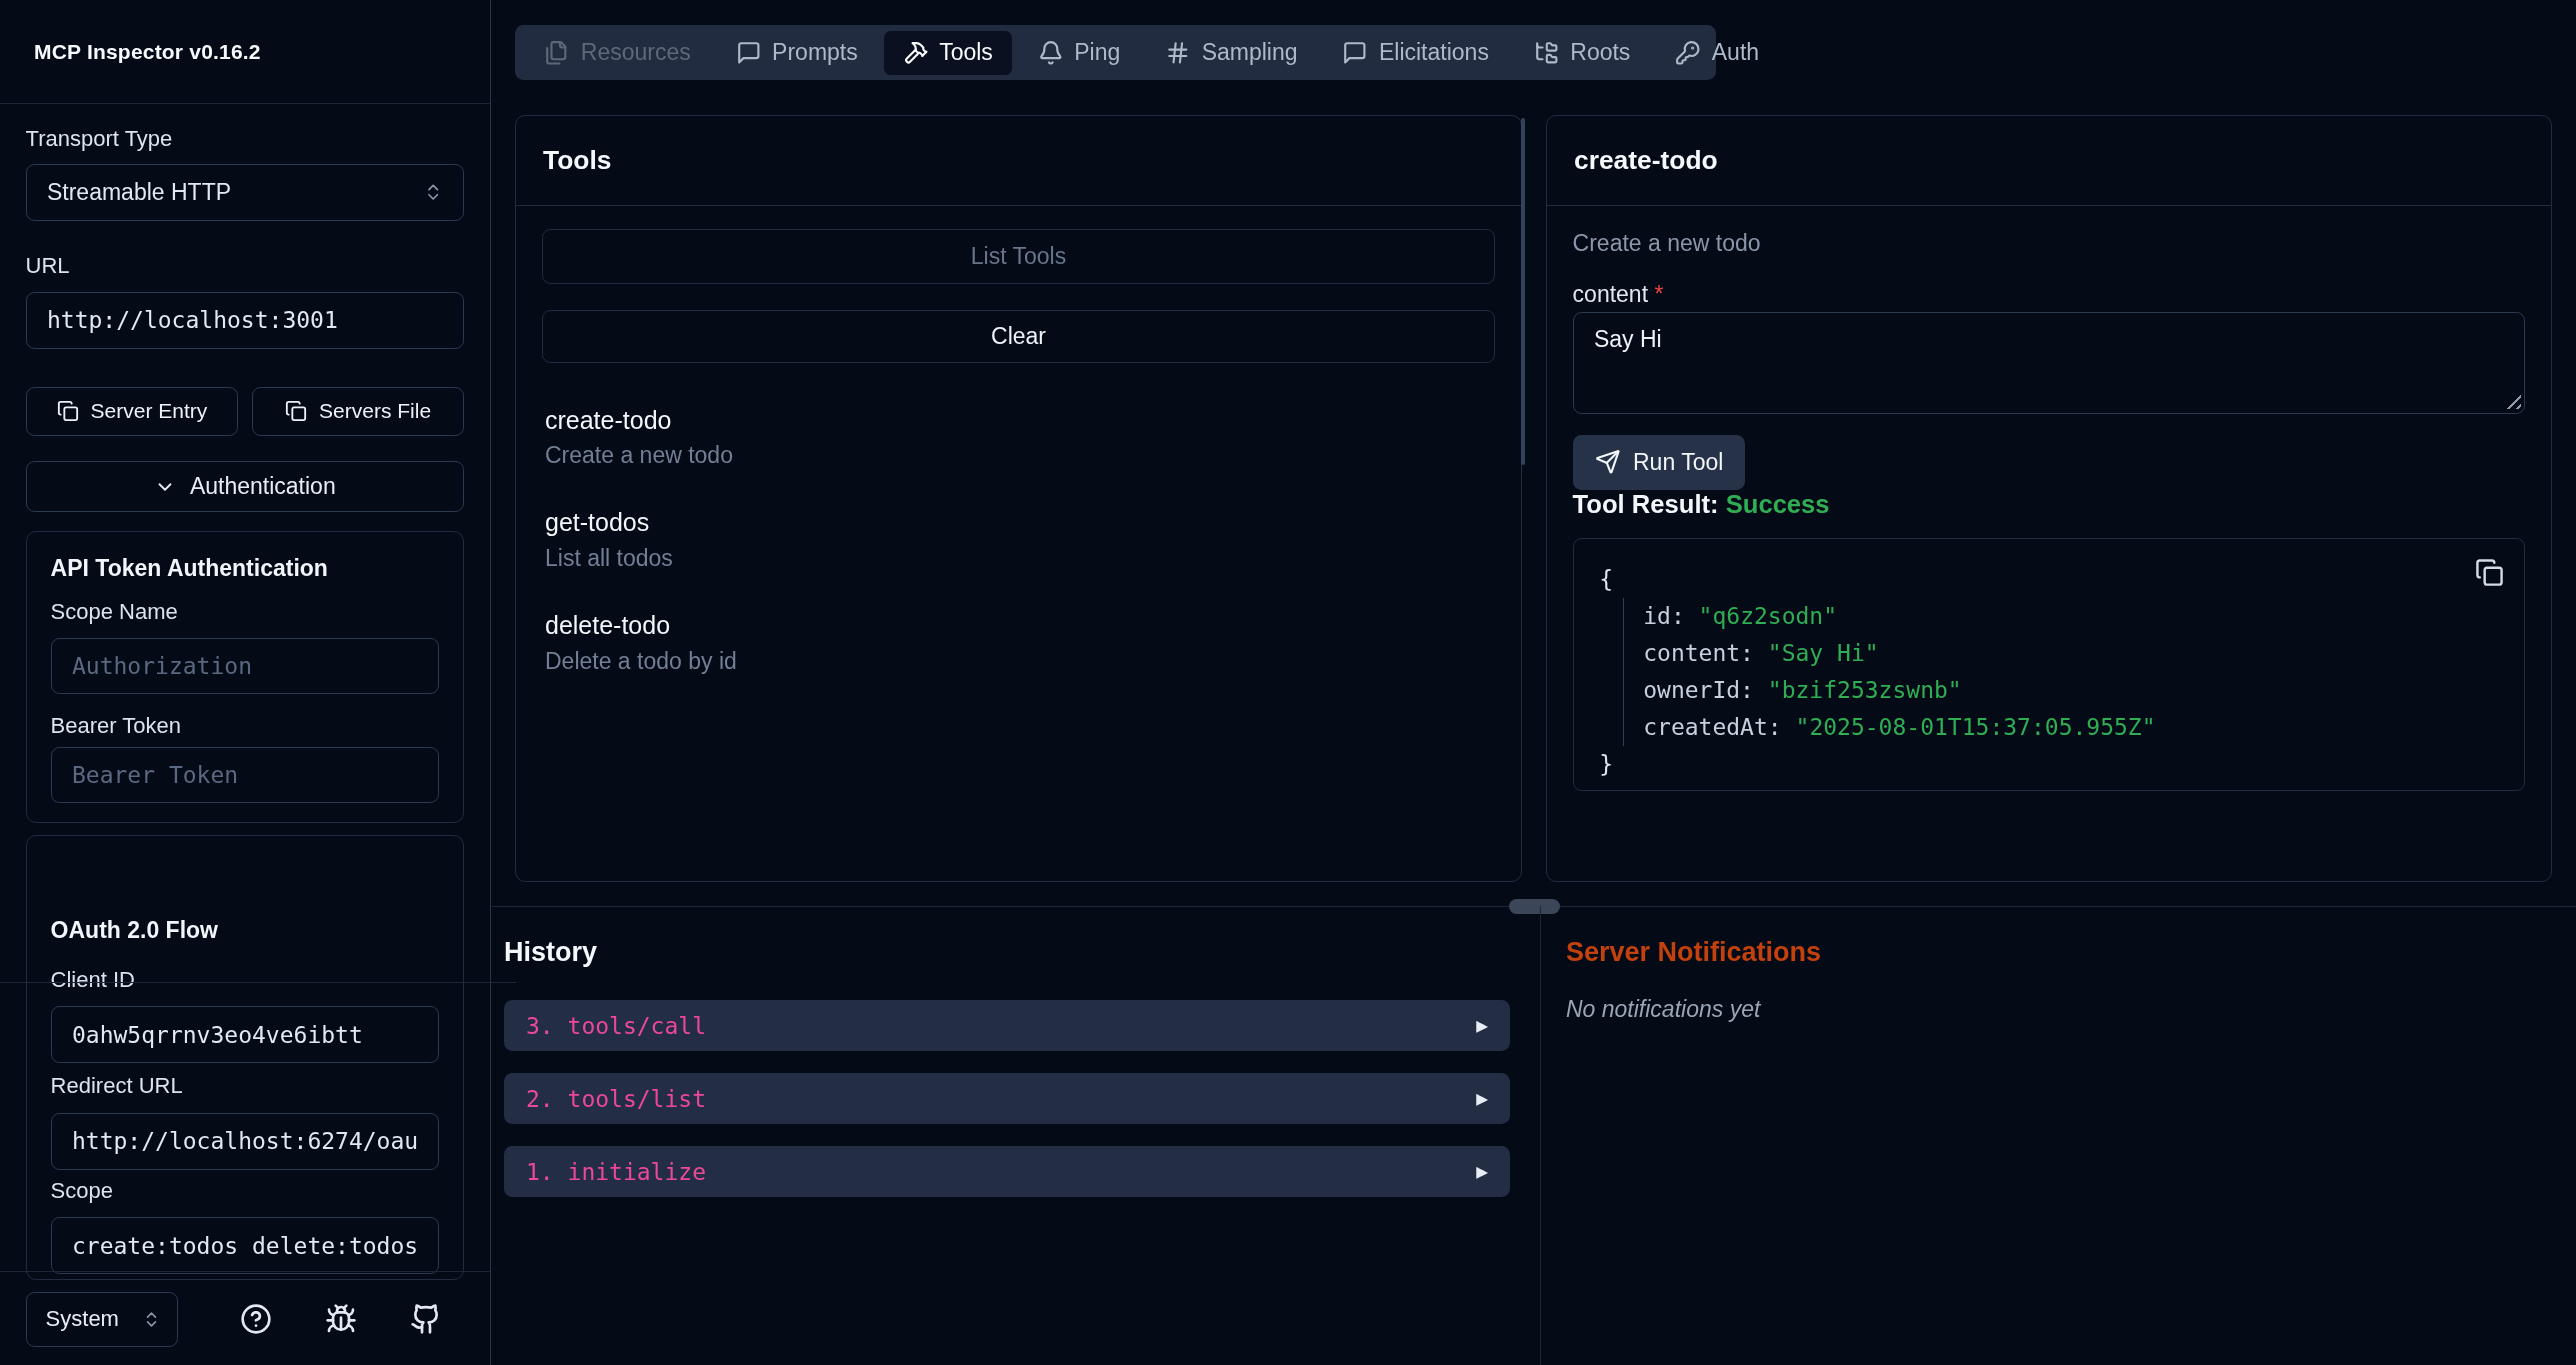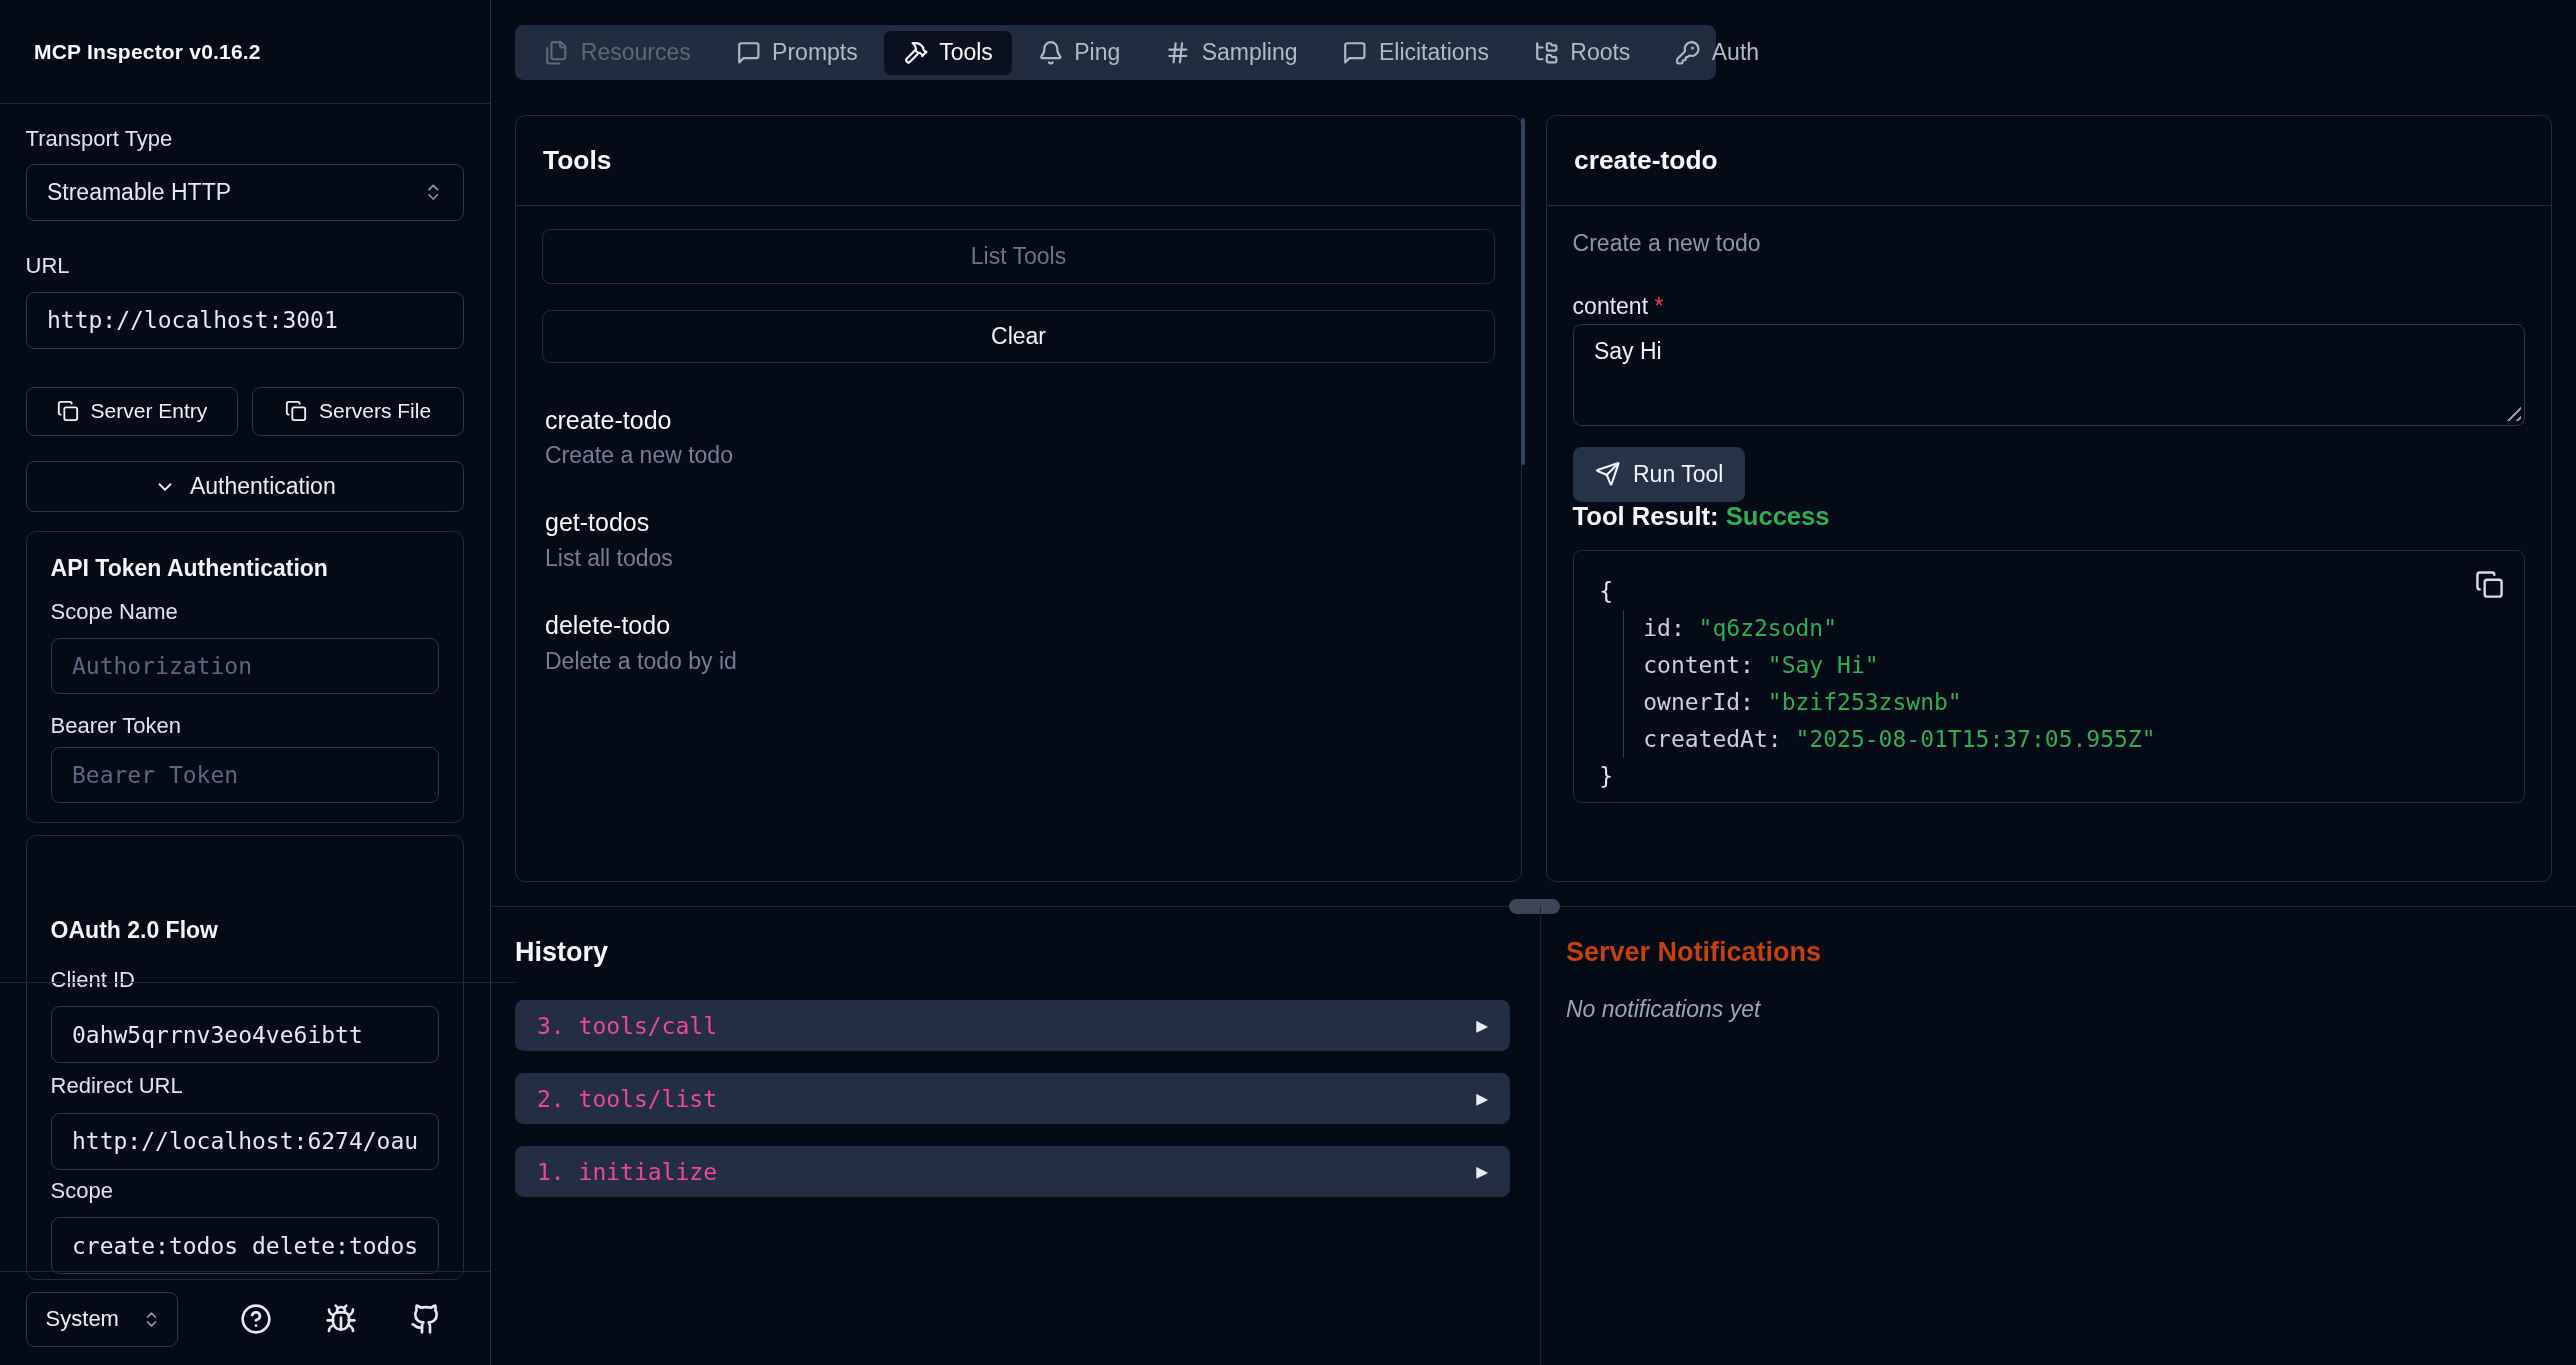--- a/index.html
+++ b/index.html
@@ -94,7 +94,7 @@
 
   .runner-card { left:1546px; top:115px; width:1006px; height:767px; }
   .runner-desc { font-size:23px; color:#8b97a9; line-height:29px; }
-  .param-label { margin-top:34px; font-size:23px; color:#e2e8f2; line-height:29px; }
+  .param-label { margin-top:22px; font-size:23px; color:#e2e8f2; line-height:29px; }
   .req { color:#ef4444; }
   .param-input {
     margin-top:2.6px; width:100%; height:102px; border:0.9px solid #2c3a52; border-radius:8.5px; background:transparent;

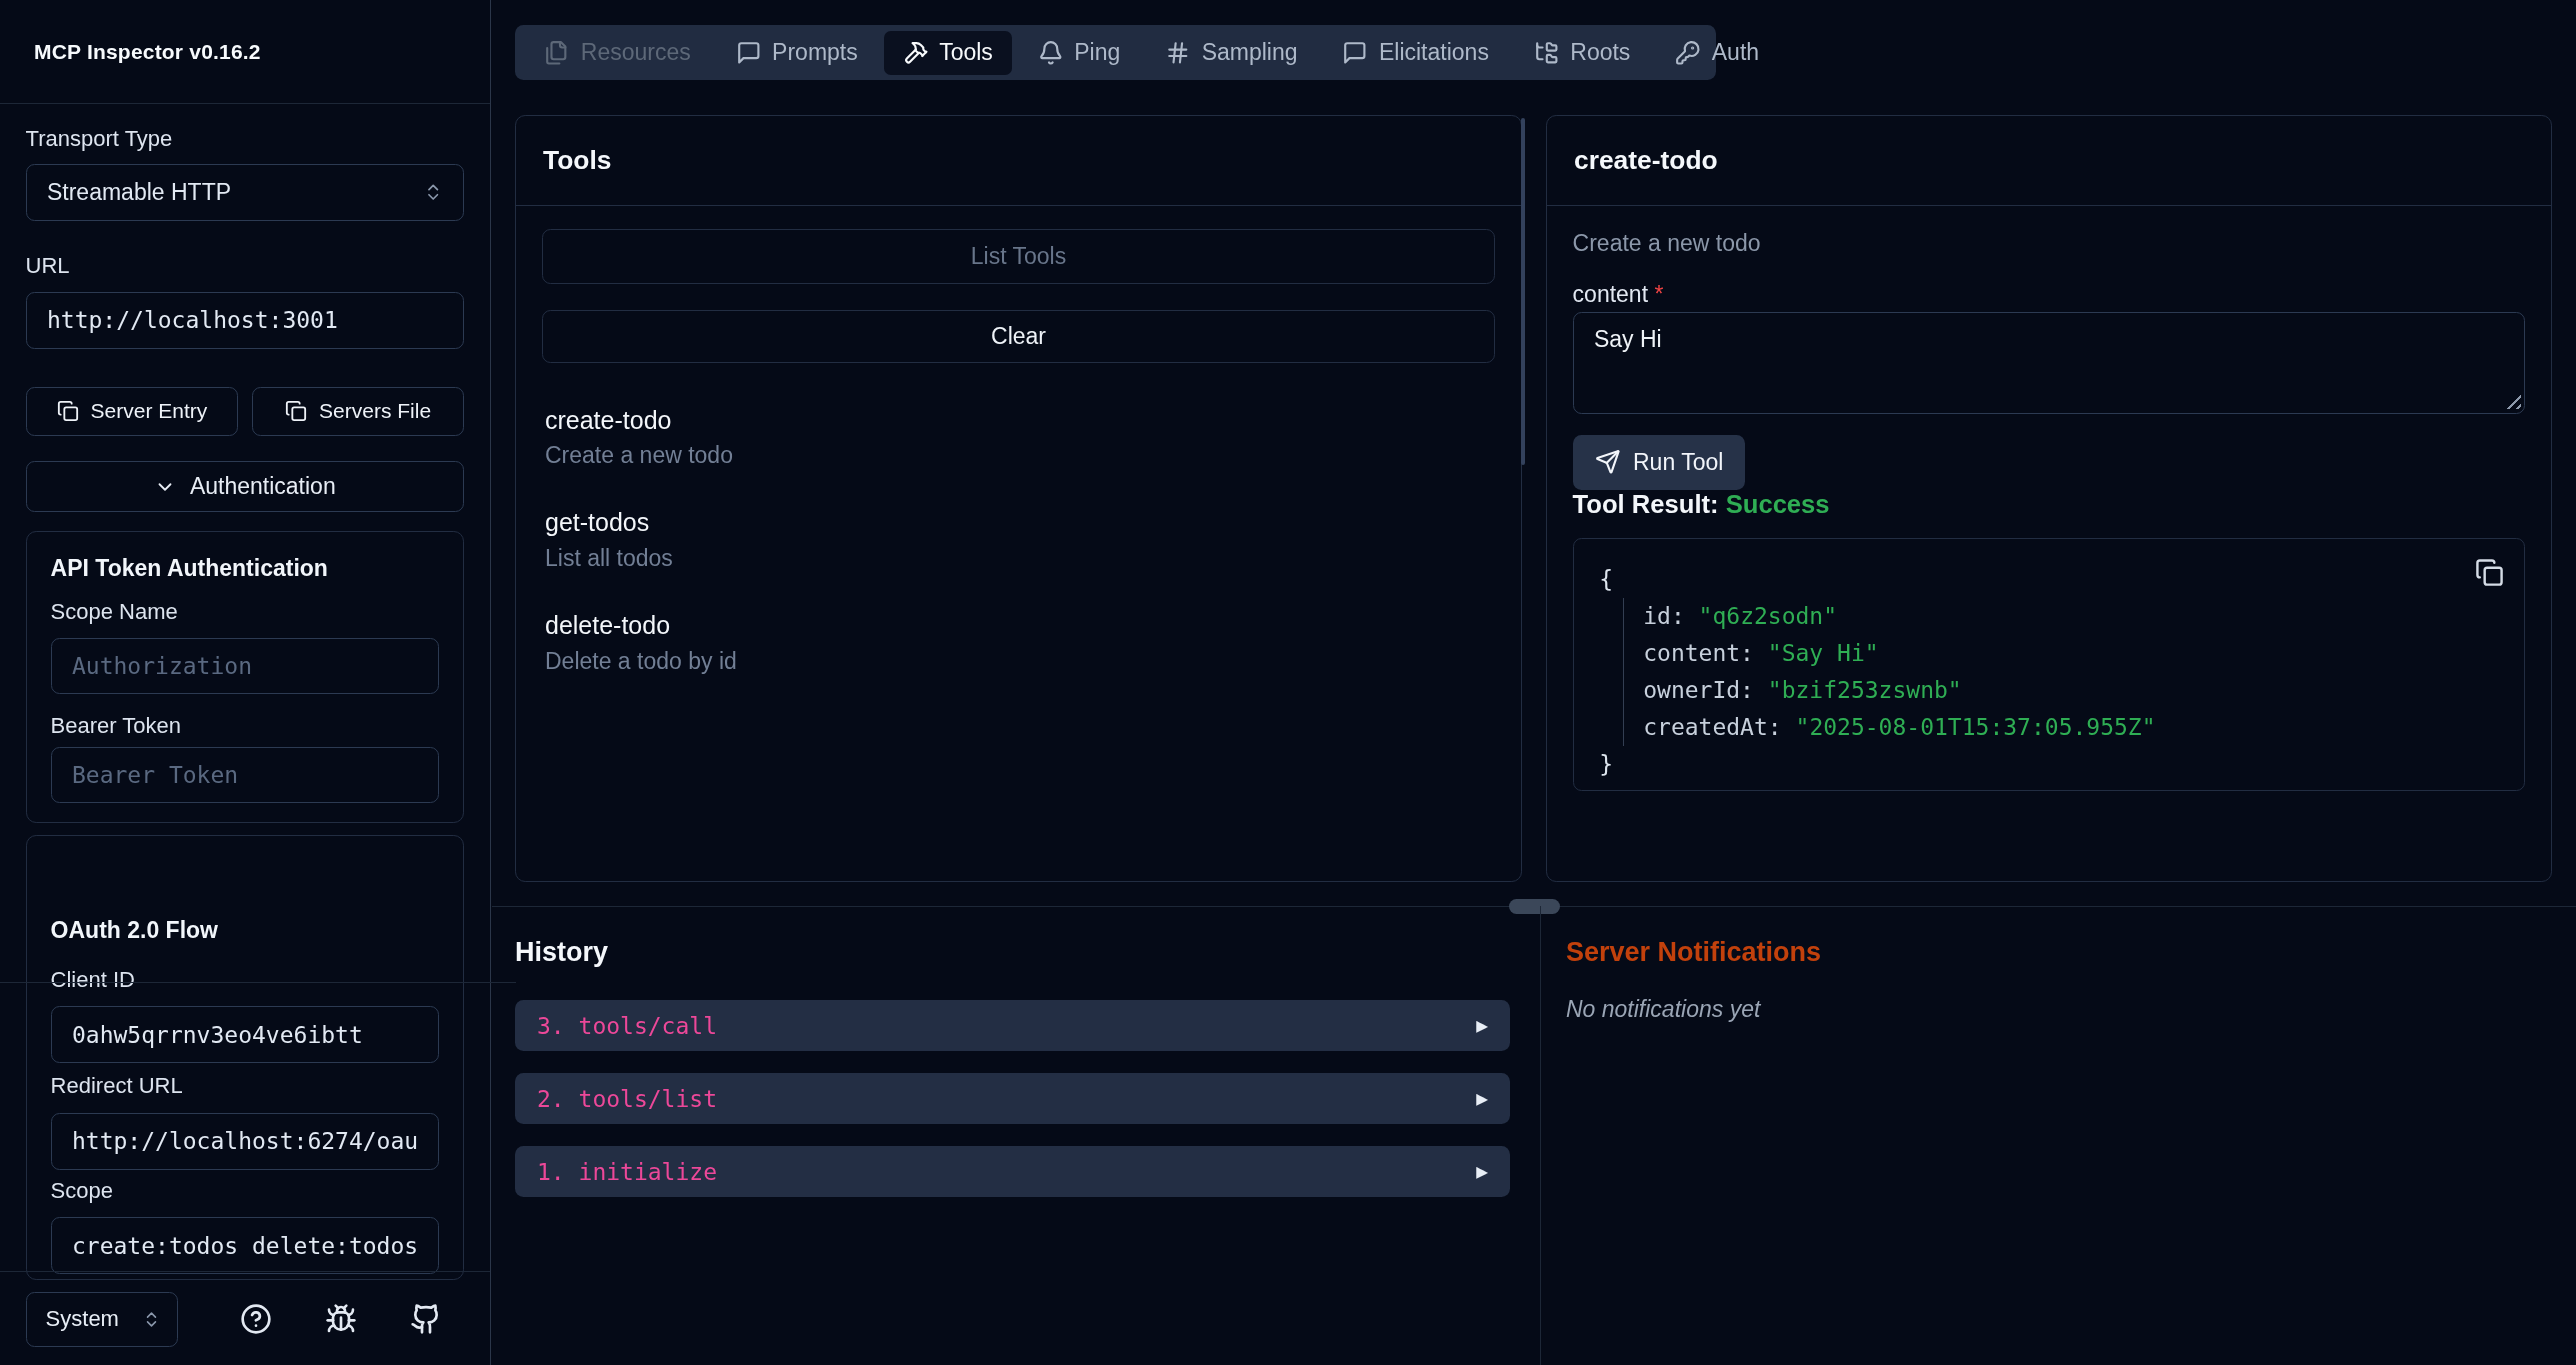--- a/index.html
+++ b/index.html
@@ -131,7 +131,7 @@
   .split-handle { position:absolute; left:1509px; top:899px; width:51px; height:14.5px; border-radius:7.7px; background:#3b4759; cursor:row-resize; }
   .v-divider { position:absolute; left:1540px; top:906px; width:0.9px; height:459px; background:#1d2737; }
 
-  .history-panel { position:absolute; left:492px; top:906px; width:1049px; height:459px; padding:31px 31px 0 23px; }
+  .history-panel { position:absolute; left:492px; top:906px; width:1049px; height:459px; padding:31px 31px 0 12px; }
   .history-panel h2 { font-size:27px; font-weight:bold; color:#f5f8fc; }
   .history-item {
     margin-top:22px; height:51px; background:#232e44; border-radius:8.5px;

